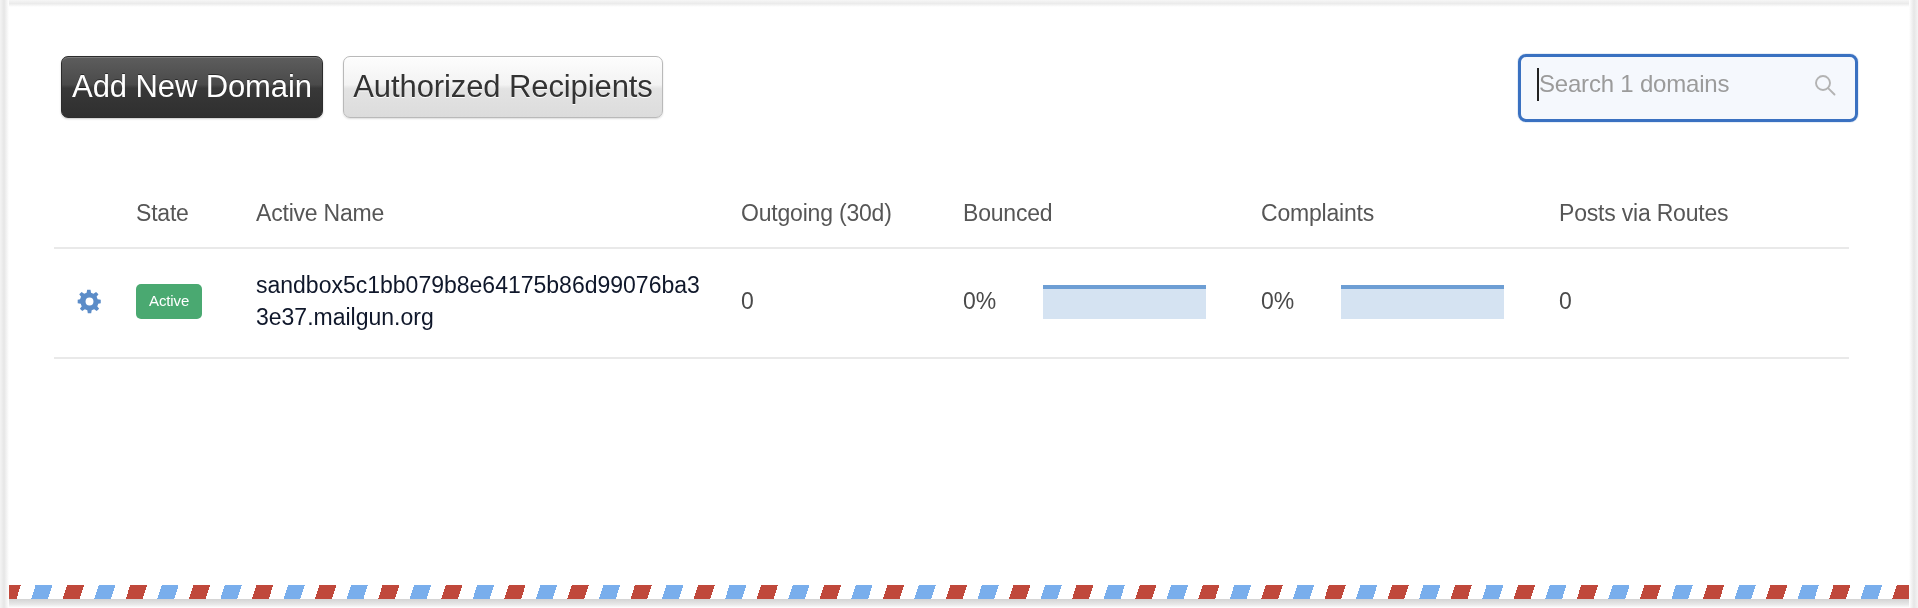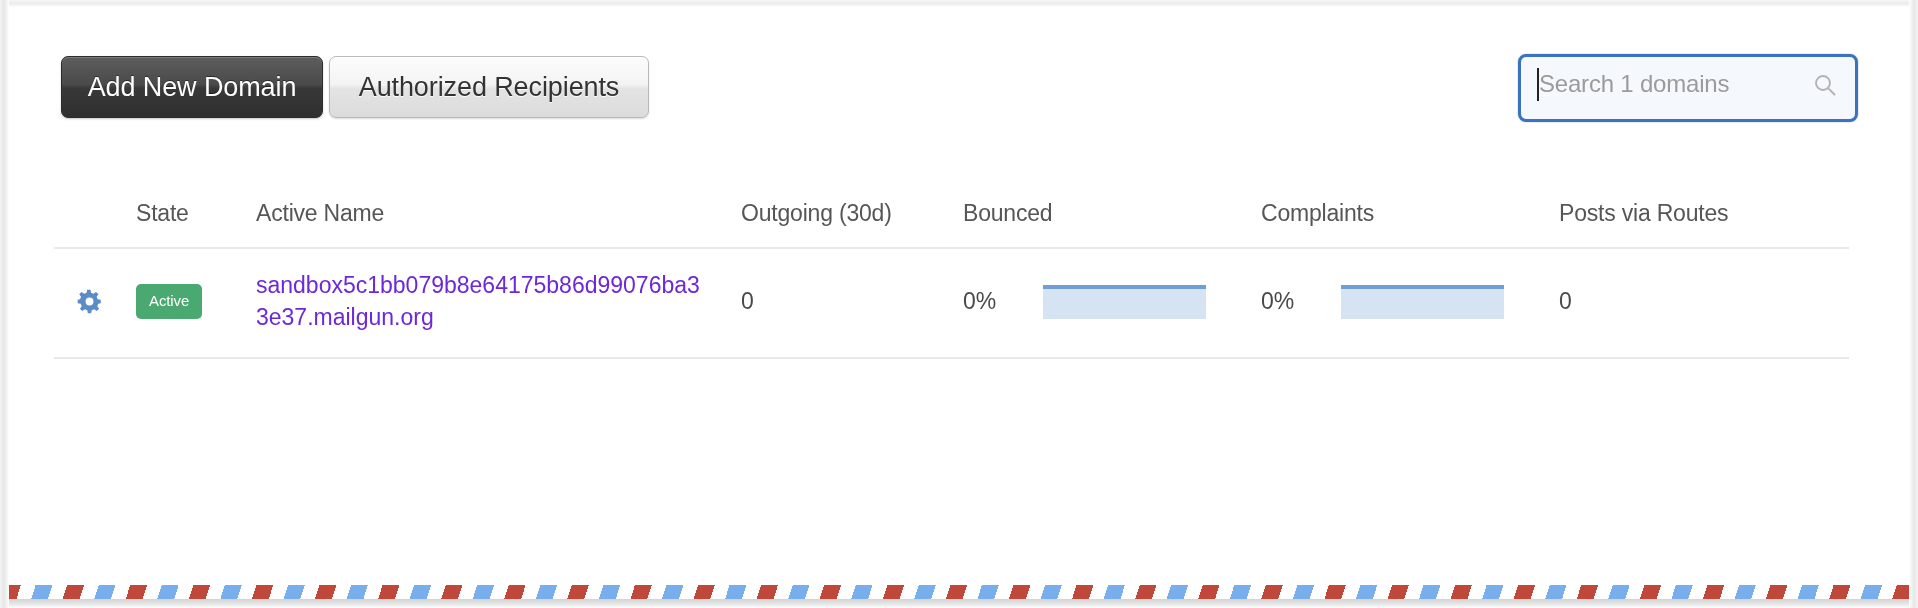--- a/index.html
+++ b/index.html
@@ -50,7 +50,7 @@
     align-items: center;
     justify-content: center;
     border-radius: 7px;
-    font-size: 27px;
+    font-size: 31px;
     letter-spacing: -0.1px;
     cursor: pointer;
     user-select: none;

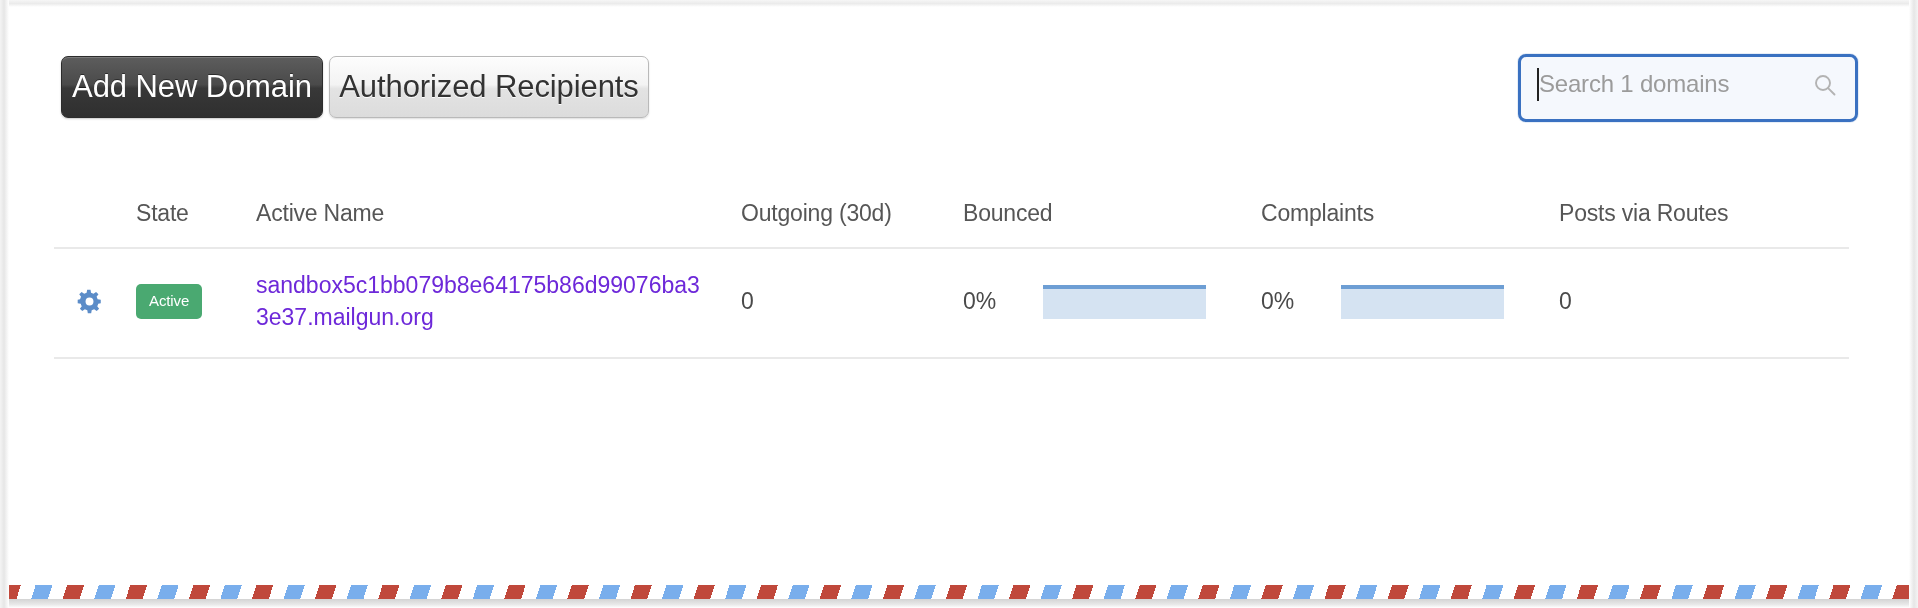--- a/index.html
+++ b/index.html
@@ -71,7 +71,7 @@
   }
 
   .btn-secondary {
-    left: 329px;
+    left: 343px;
     top: 7px;
     width: 320px;
     height: 62px;

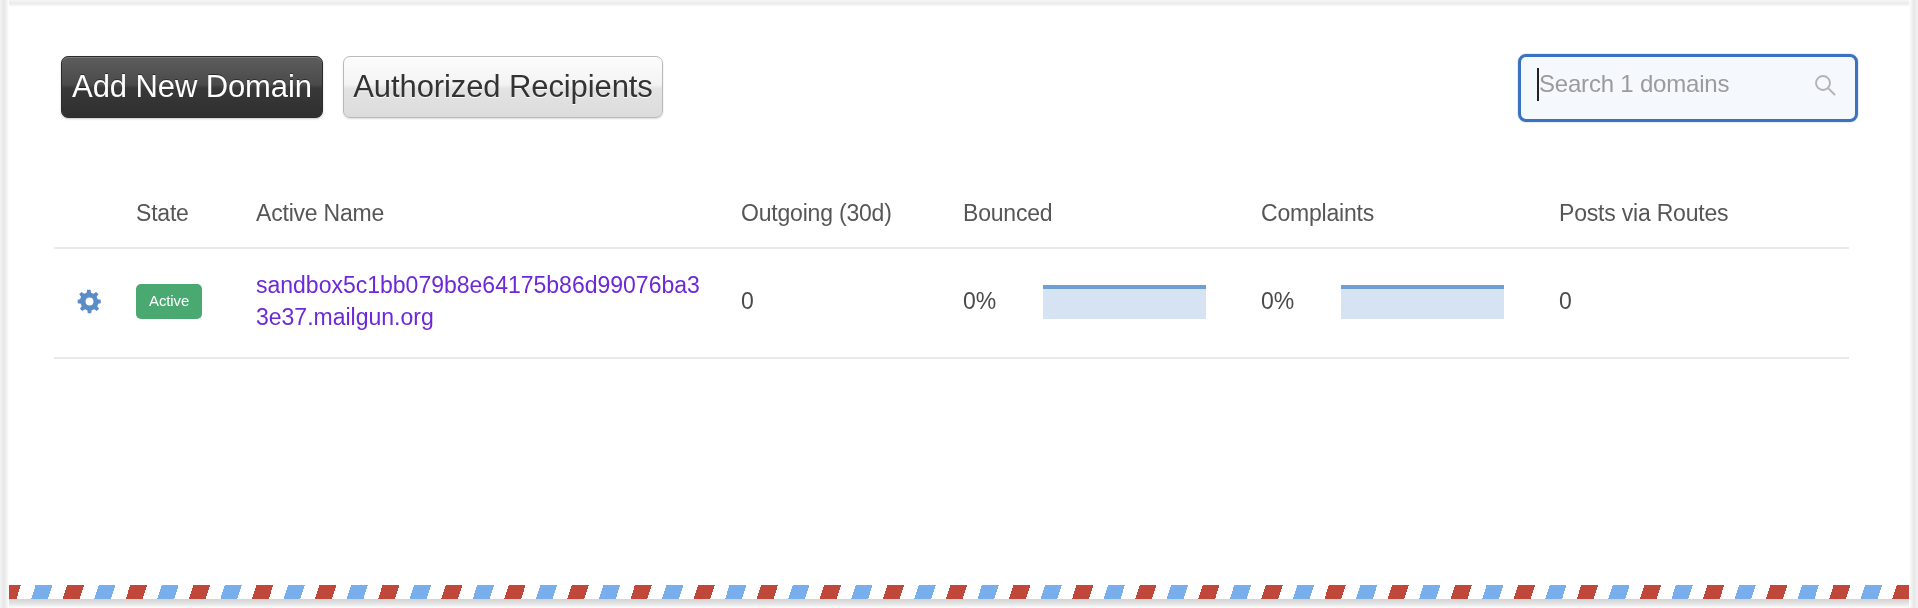--- a/index.html
+++ b/index.html
@@ -184,7 +184,7 @@
 
   
   .domain-link {
-    color: #6d28d9;
+    color: #0f172a;
     font-size: 23px;
     line-height: 32px;
     text-decoration: none;

